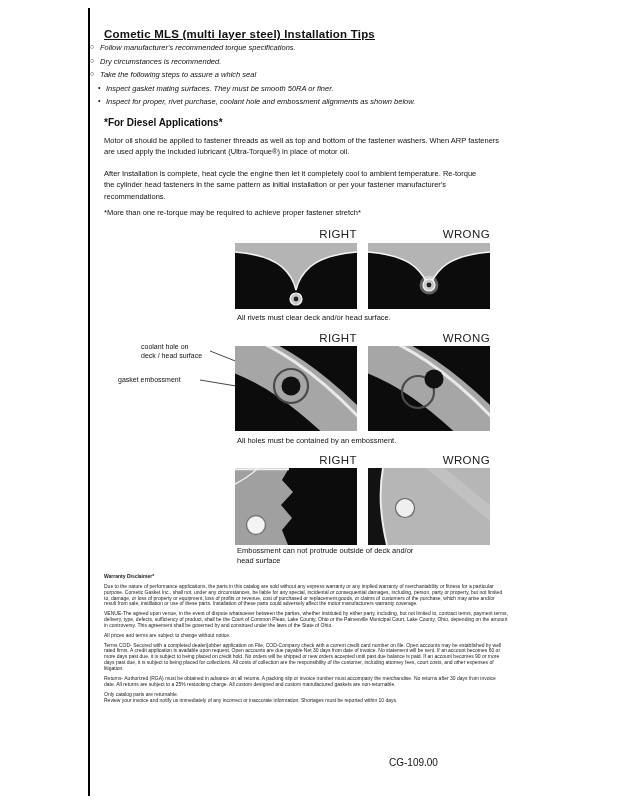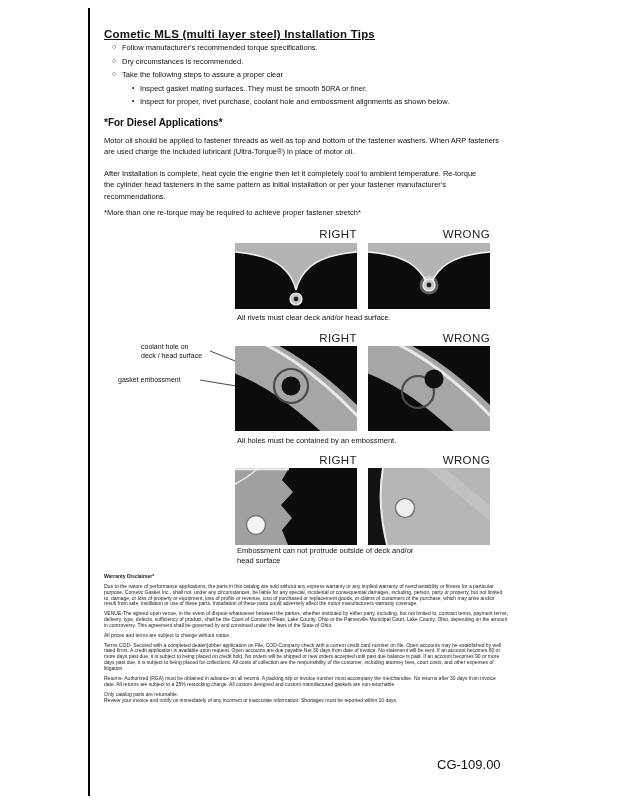--- a/index.html
+++ b/index.html
@@ -10,7 +10,7 @@
   .title{position:absolute;left:104px;top:20px;font-size:11.5px;font-weight:700;
          text-decoration:underline;white-space:nowrap;letter-spacing:.2px;}
 
-  .tips{position:absolute;left:112px;top:43px;width:412px;font-size:7.5px;line-height:1.25;}
+  .tips{position:absolute;left:90px;top:43px;width:412px;font-size:7.5px;line-height:1.25;font-style:italic;}
   .tip{display:flex;margin-bottom:4.2px;}
   .tip .marker{flex:0 0 10px;font-size:7px;}
   .tip.sub{margin-left:20px;}

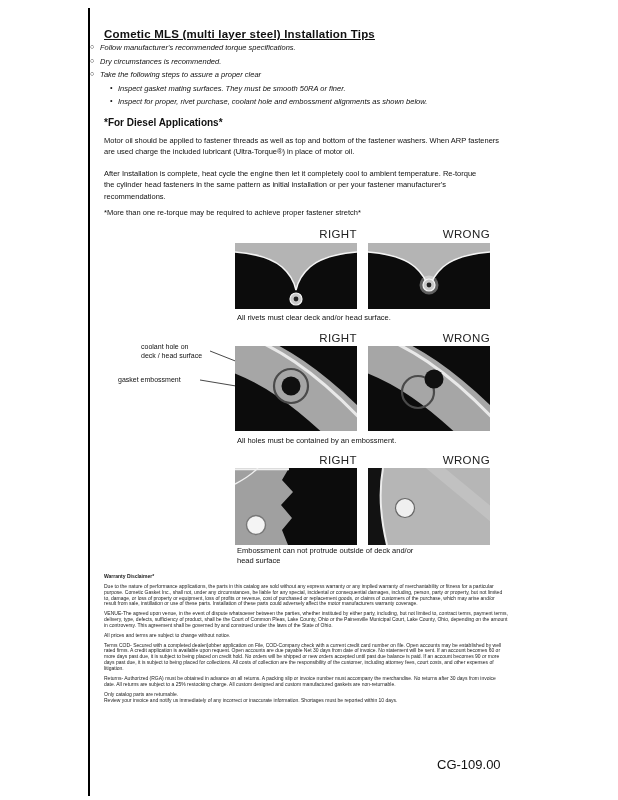--- a/index.html
+++ b/index.html
@@ -58,7 +58,7 @@
     </div>
     <div class="tip">
       <span class="marker">○</span>
-      <span>Take the following steps to assure a proper clear</span>
+      <span>Take the following steps to assure a which seal</span>
     </div>
     <div class="tip sub">
       <span class="marker">•</span>

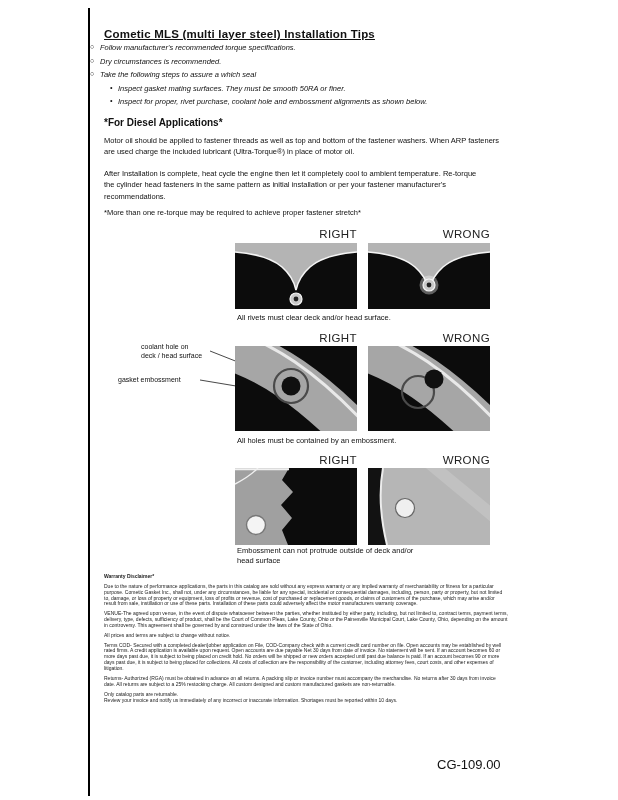--- a/index.html
+++ b/index.html
@@ -13,7 +13,7 @@
   .tips{position:absolute;left:90px;top:43px;width:412px;font-size:7.5px;line-height:1.25;font-style:italic;}
   .tip{display:flex;margin-bottom:4.2px;}
   .tip .marker{flex:0 0 10px;font-size:7px;}
-  .tip.sub{margin-left:20px;}
+  .tip.sub{margin-left:8px;}
   .tip.sub .marker{flex:0 0 8px;}
 
   .heading-diesel{position:absolute;left:104px;top:117px;font-size:10px;font-weight:700;}

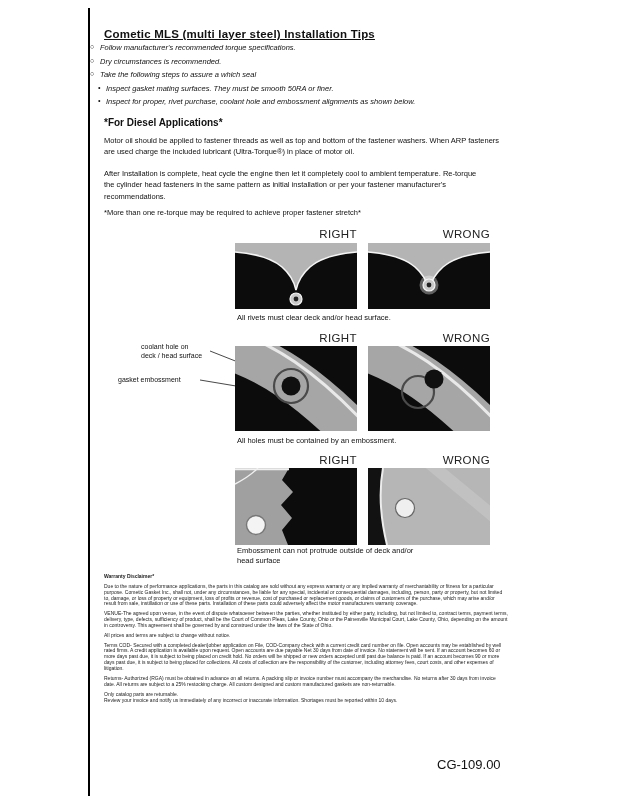--- a/index.html
+++ b/index.html
@@ -71,7 +71,7 @@
   </div>
 
   <div class="heading-diesel">*For Diesel Applications*</div>
-  <div class="para p1">Motor oil should be applied to fastener threads as well as top and bottom of the fastener washers. When ARP fasteners are used charge the included lubricant (Ultra-Torque®) in place of motor oil.</div>
+  <div class="para p1">Motor oil should be applied to fastener threads as well as top and bottom of the fastener washers. When ARP fasteners are used apply the included lubricant (Ultra-Torque®) in place of motor oil.</div>
   <div class="para p2">After Installation is complete, heat cycle the engine then let it completely cool to ambient temperature. Re-torque the cylinder head fasteners in the same pattern as initial installation or per your fastener manufacturer's recommendations.</div>
   <div class="para note">*More than one re-torque may be required to achieve proper fastener stretch*</div>
 

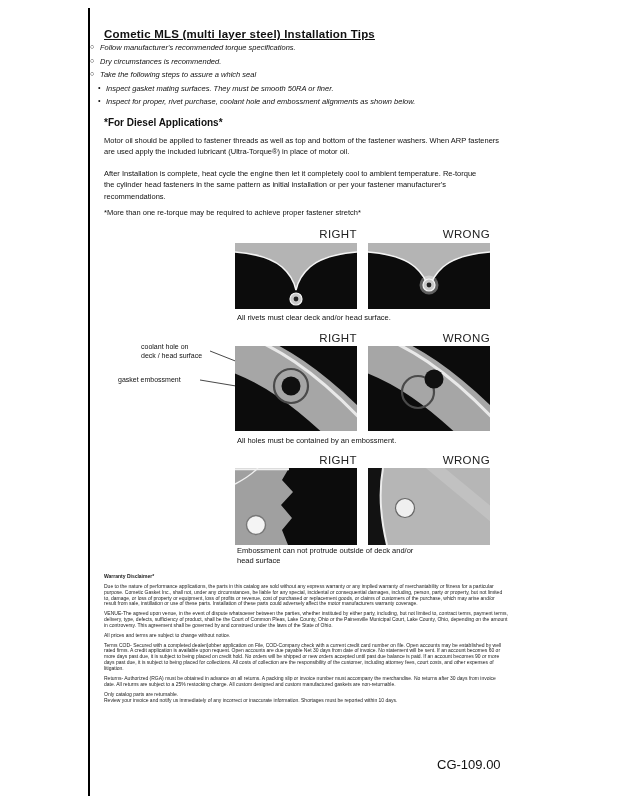--- a/index.html
+++ b/index.html
@@ -37,7 +37,7 @@
   .disclaimer p{margin:0 0 4px 0;}
   .disclaimer p.tight{margin-bottom:1px;}
 
-  .footer-code{position:absolute;left:389px;top:757px;font-size:13px;color:#111;margin-left:48px;}
+  .footer-code{position:absolute;left:389px;top:757px;font-size:10px;color:#111;}
 </style>
 </head>
 <body>

